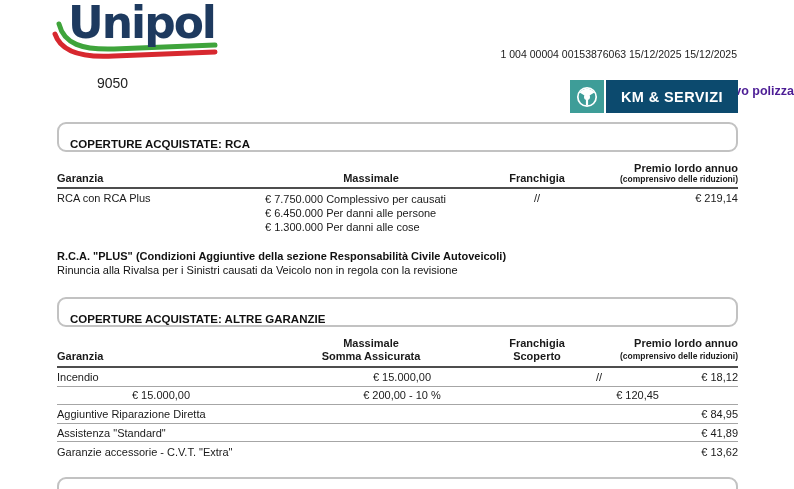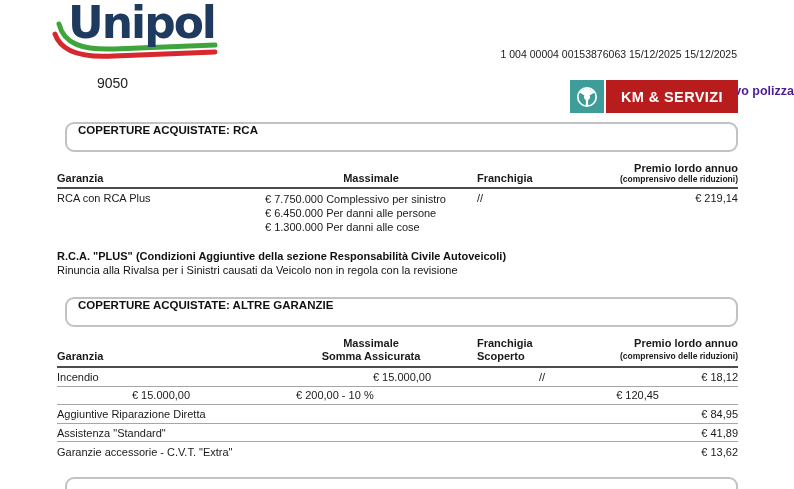--- a/index.html
+++ b/index.html
@@ -20,7 +20,7 @@
   
   .badge { position:absolute; top:80px; right:56px; height:33px; display:flex; align-items:stretch; }
   .badge-icon-box { width:34px; background:#3E9D98; display:flex; align-items:center; justify-content:center; }
-  .badge-label-box { background:#b91c1c; display:flex; align-items:center; padding:9px 15px; margin-left:2px; }
+  .badge-label-box { background:#0c4a6e; display:flex; align-items:center; padding:9px 15px; margin-left:2px; }
   .badge-label-box span { color:#ffffff; font-weight:bold; font-size:14.5px; letter-spacing:0.4px; white-space:nowrap; }
 
   

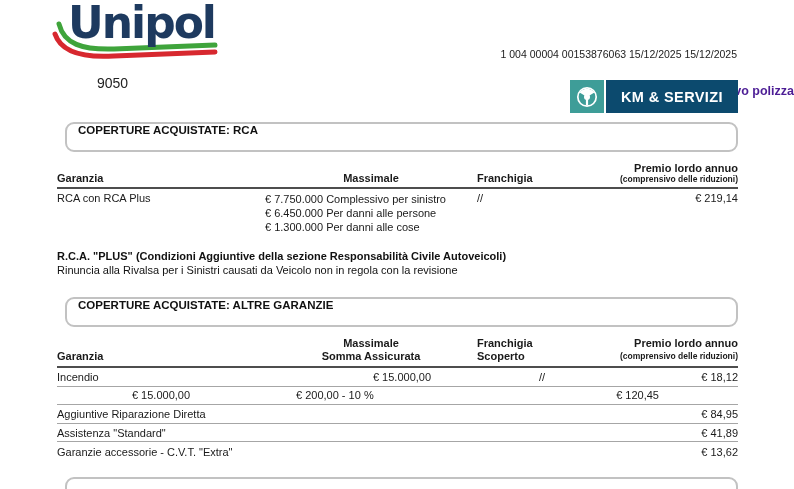--- a/index.html
+++ b/index.html
@@ -27,9 +27,8 @@
   .section-box {
     position:absolute; left:57px; right:56px; height:30px;
     border:2px solid #c2c2c2; border-radius:9px;
-    display:flex; align-items:flex-start; padding-left:11px;
+    display:flex; align-items:flex-end; padding-left:11px;
     background:#fff;
-    margin-left:8px;
   }
   .section-box span { font-weight:bold; font-size:11.5px; color:#111; }
   .section-box.s1 { top:122px; }

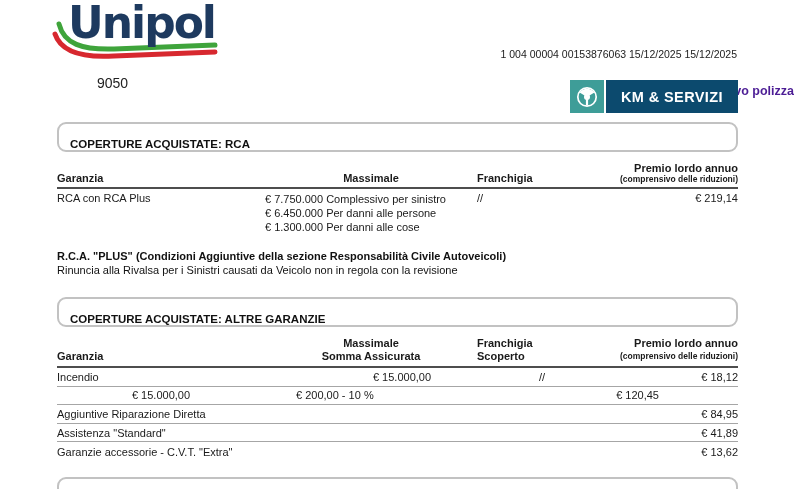--- a/index.html
+++ b/index.html
@@ -40,7 +40,7 @@
   .tbl .grid { display:grid; grid-template-columns:208px 212px 120px 1fr; }
   .tbl .c1 { text-align:left; }
   .tbl .c2 { text-align:center; }
-  .tbl .c3 { text-align:left; }
+  .tbl .c3 { text-align:center; }
   .tbl .c4 { text-align:right; }
   .tbl .hdr { font-weight:bold; padding-bottom:3px; border-bottom:2px solid #4d4d4d; align-items:end; }
   .tbl .hdr .small-note { display:block; font-size:8.5px; font-weight:bold; }

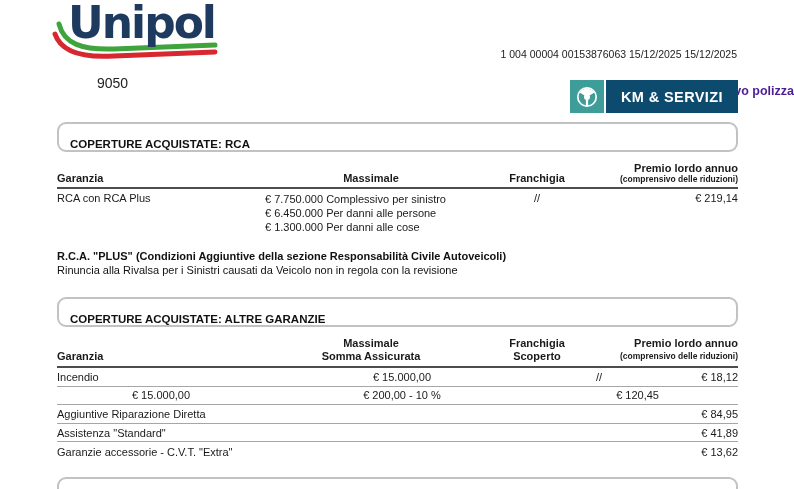--- a/index.html
+++ b/index.html
@@ -106,7 +106,7 @@
     <div class="grid row">
       <div class="c1">RCA con RCA Plus</div>
       <div class="c2 c2-lines">
-        <div>€ 7.750.000 Complessivo per sinistro</div>
+        <div>€ 7.750.000 Complessivo per causati</div>
         <div>€ 6.450.000 Per danni alle persone</div>
         <div>€ 1.300.000 Per danni alle cose</div>
       </div>

